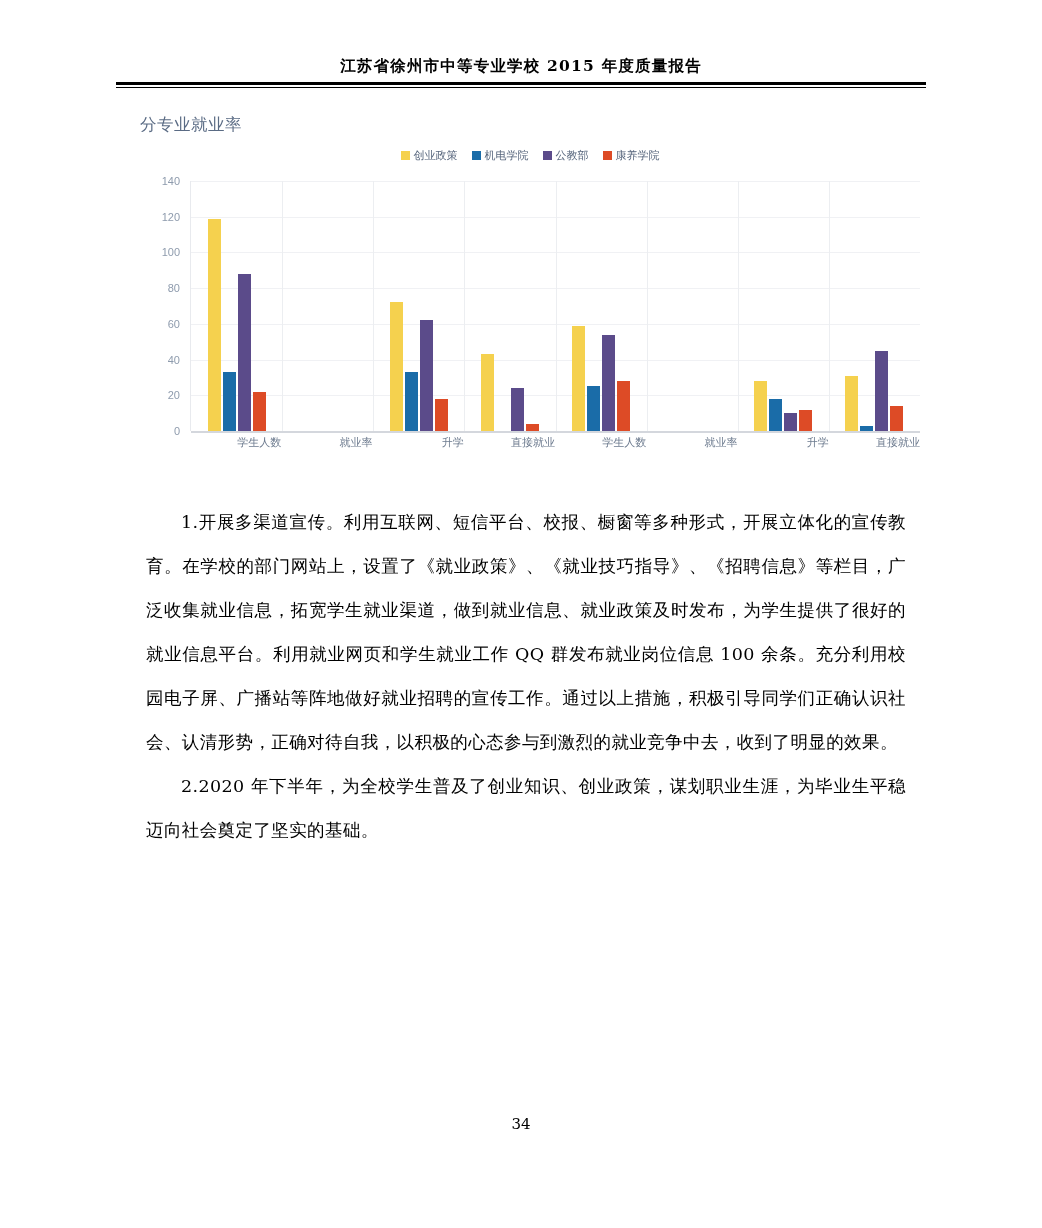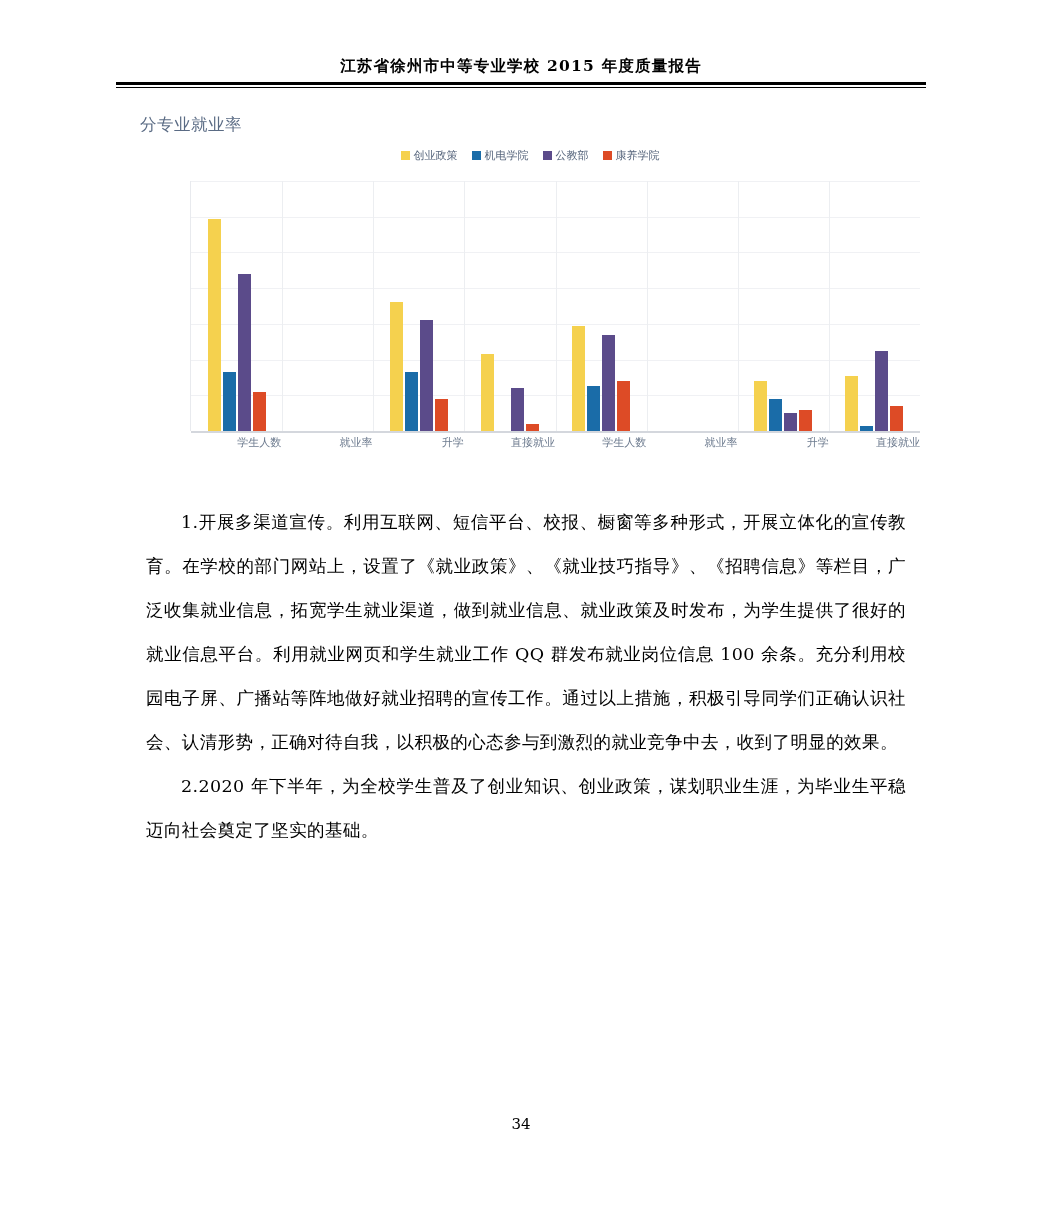--- a/index.html
+++ b/index.html
@@ -230,6 +230,16 @@
   </div>
 
   <div class="plot-wrap">
+    <div class="y-axis" id="y-axis">
+        <div class="y-tick" style="top: 0px;">140</div>
+        <div class="y-tick" style="top: 35.7143px;">120</div>
+        <div class="y-tick" style="top: 71.4286px;">100</div>
+        <div class="y-tick" style="top: 107.143px;">80</div>
+        <div class="y-tick" style="top: 142.857px;">60</div>
+        <div class="y-tick" style="top: 178.571px;">40</div>
+        <div class="y-tick" style="top: 214.286px;">20</div>
+        <div class="y-tick" style="top: 250px;">0</div>
+      </div>
     <div class="plot-area" id="plot-area">
       <div id="gridlines">
           <div class="gridline" style="top: 0px;"></div>

